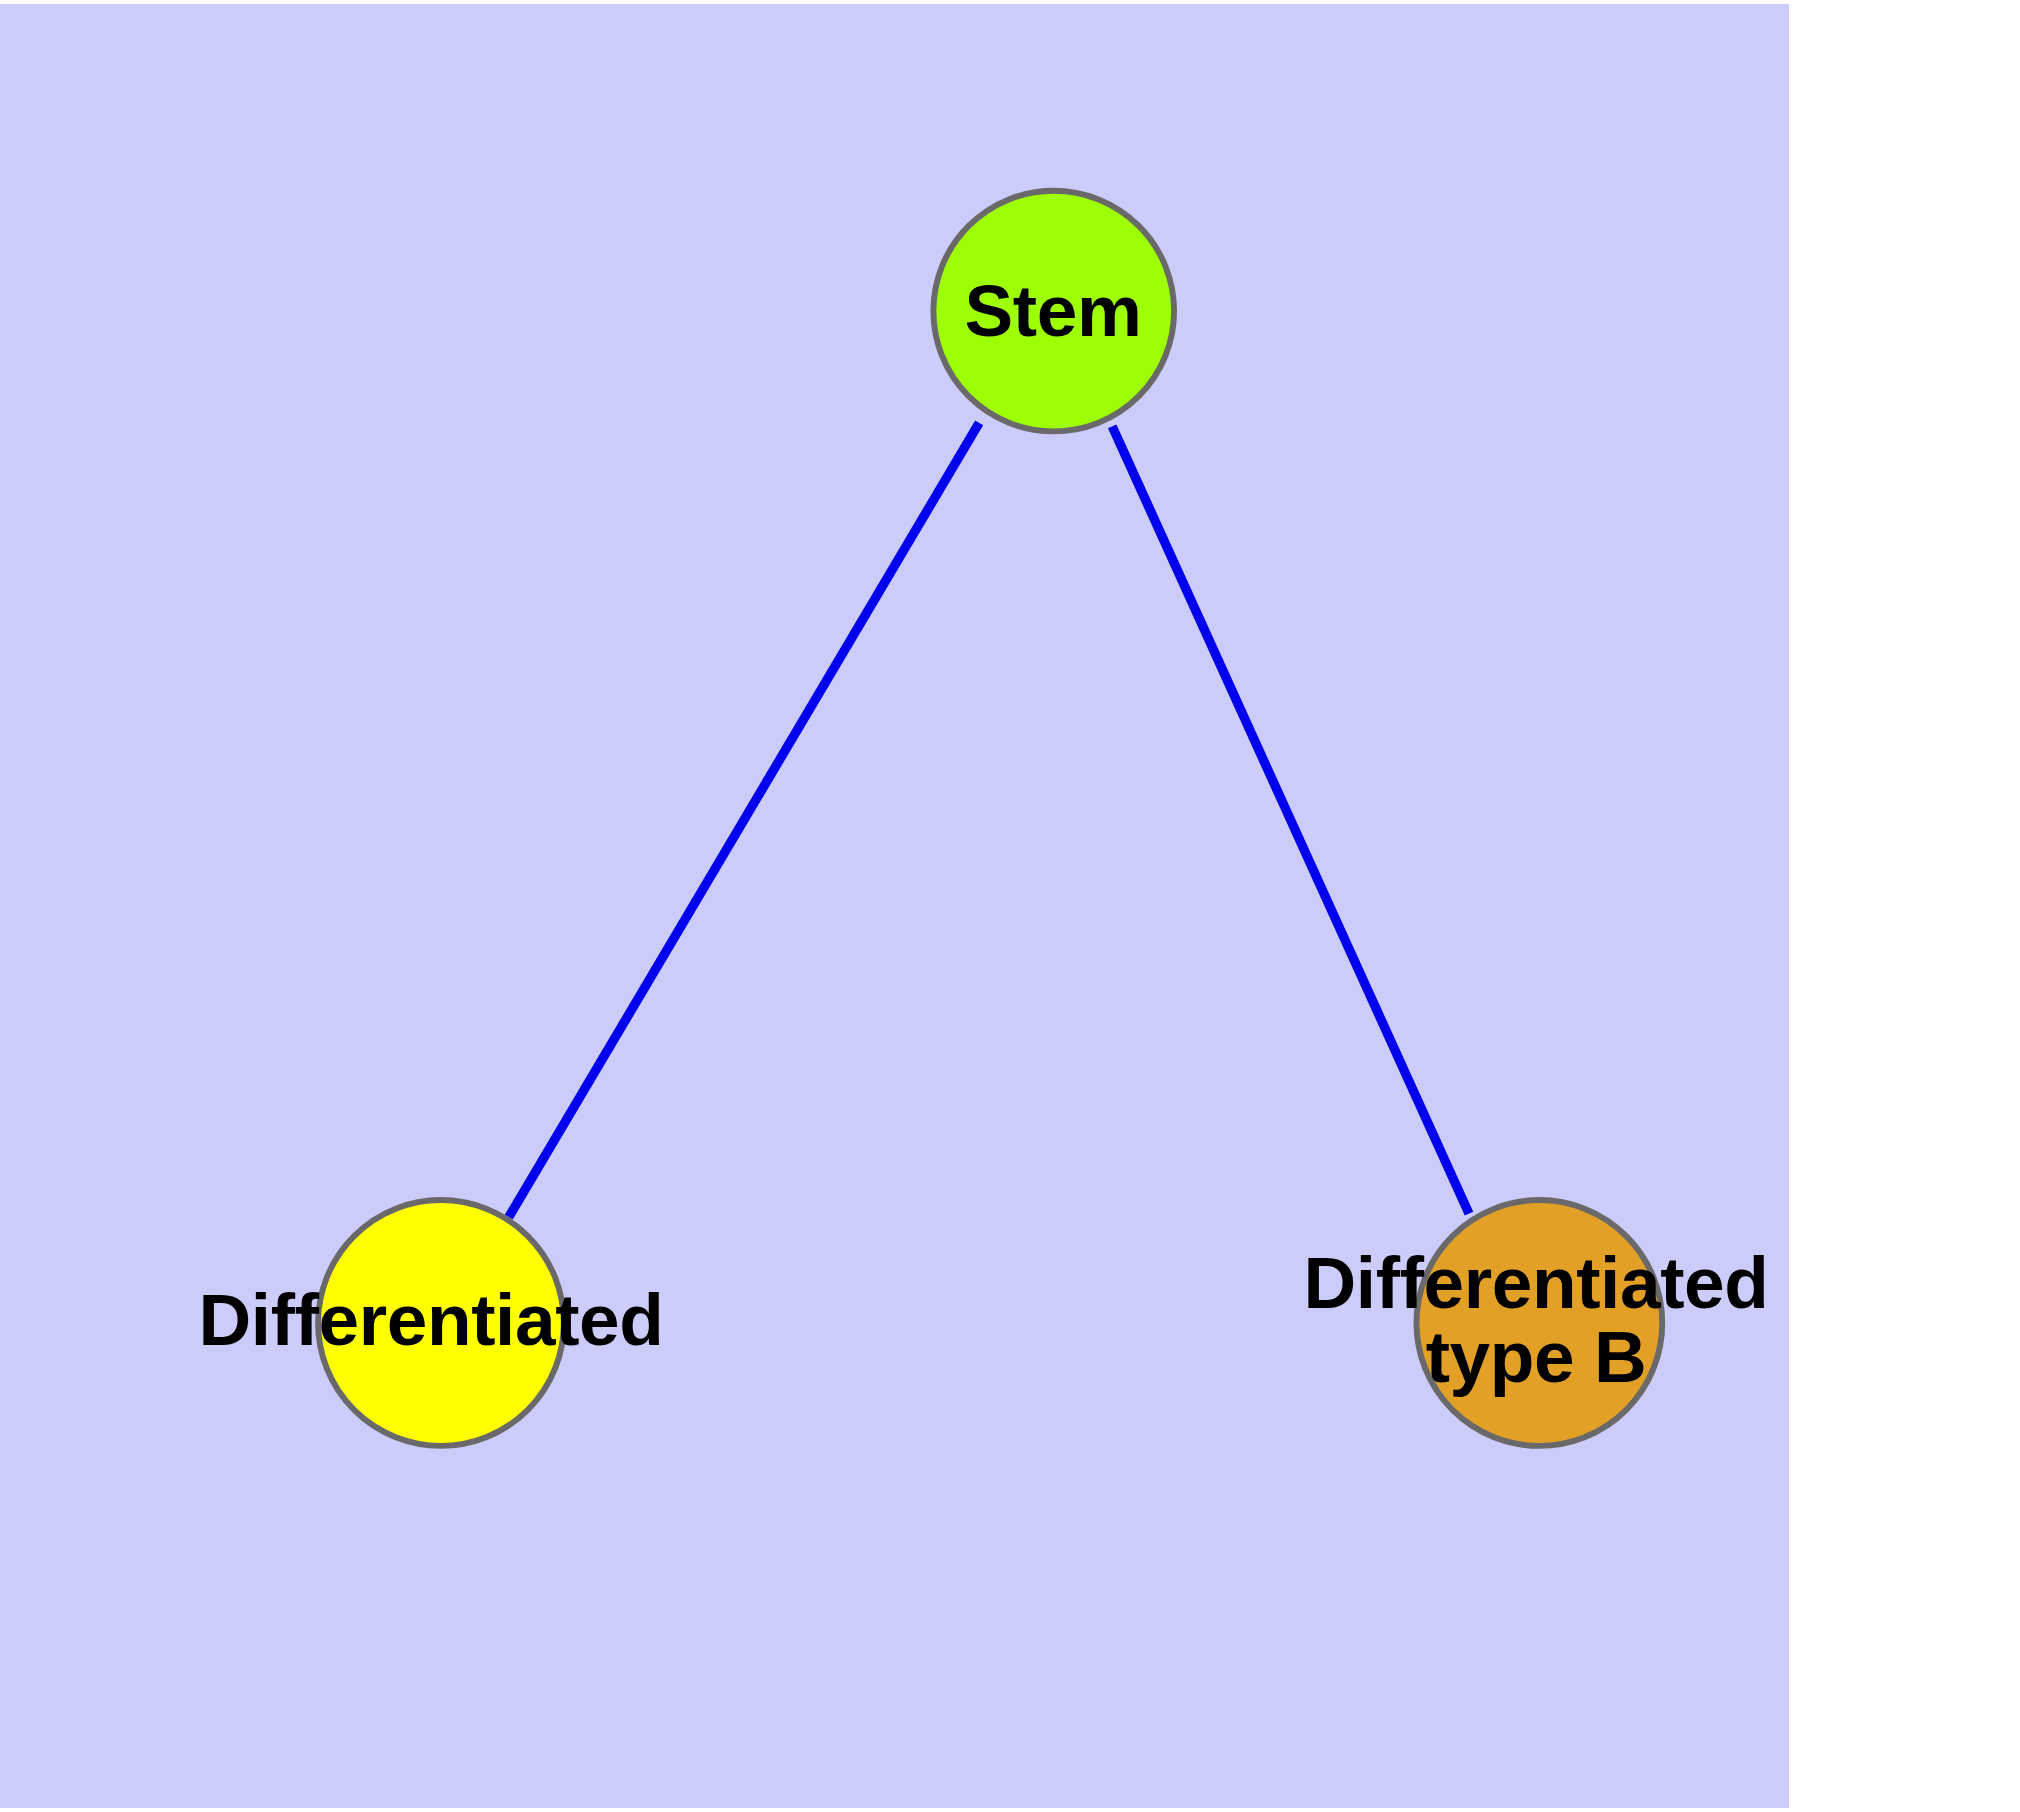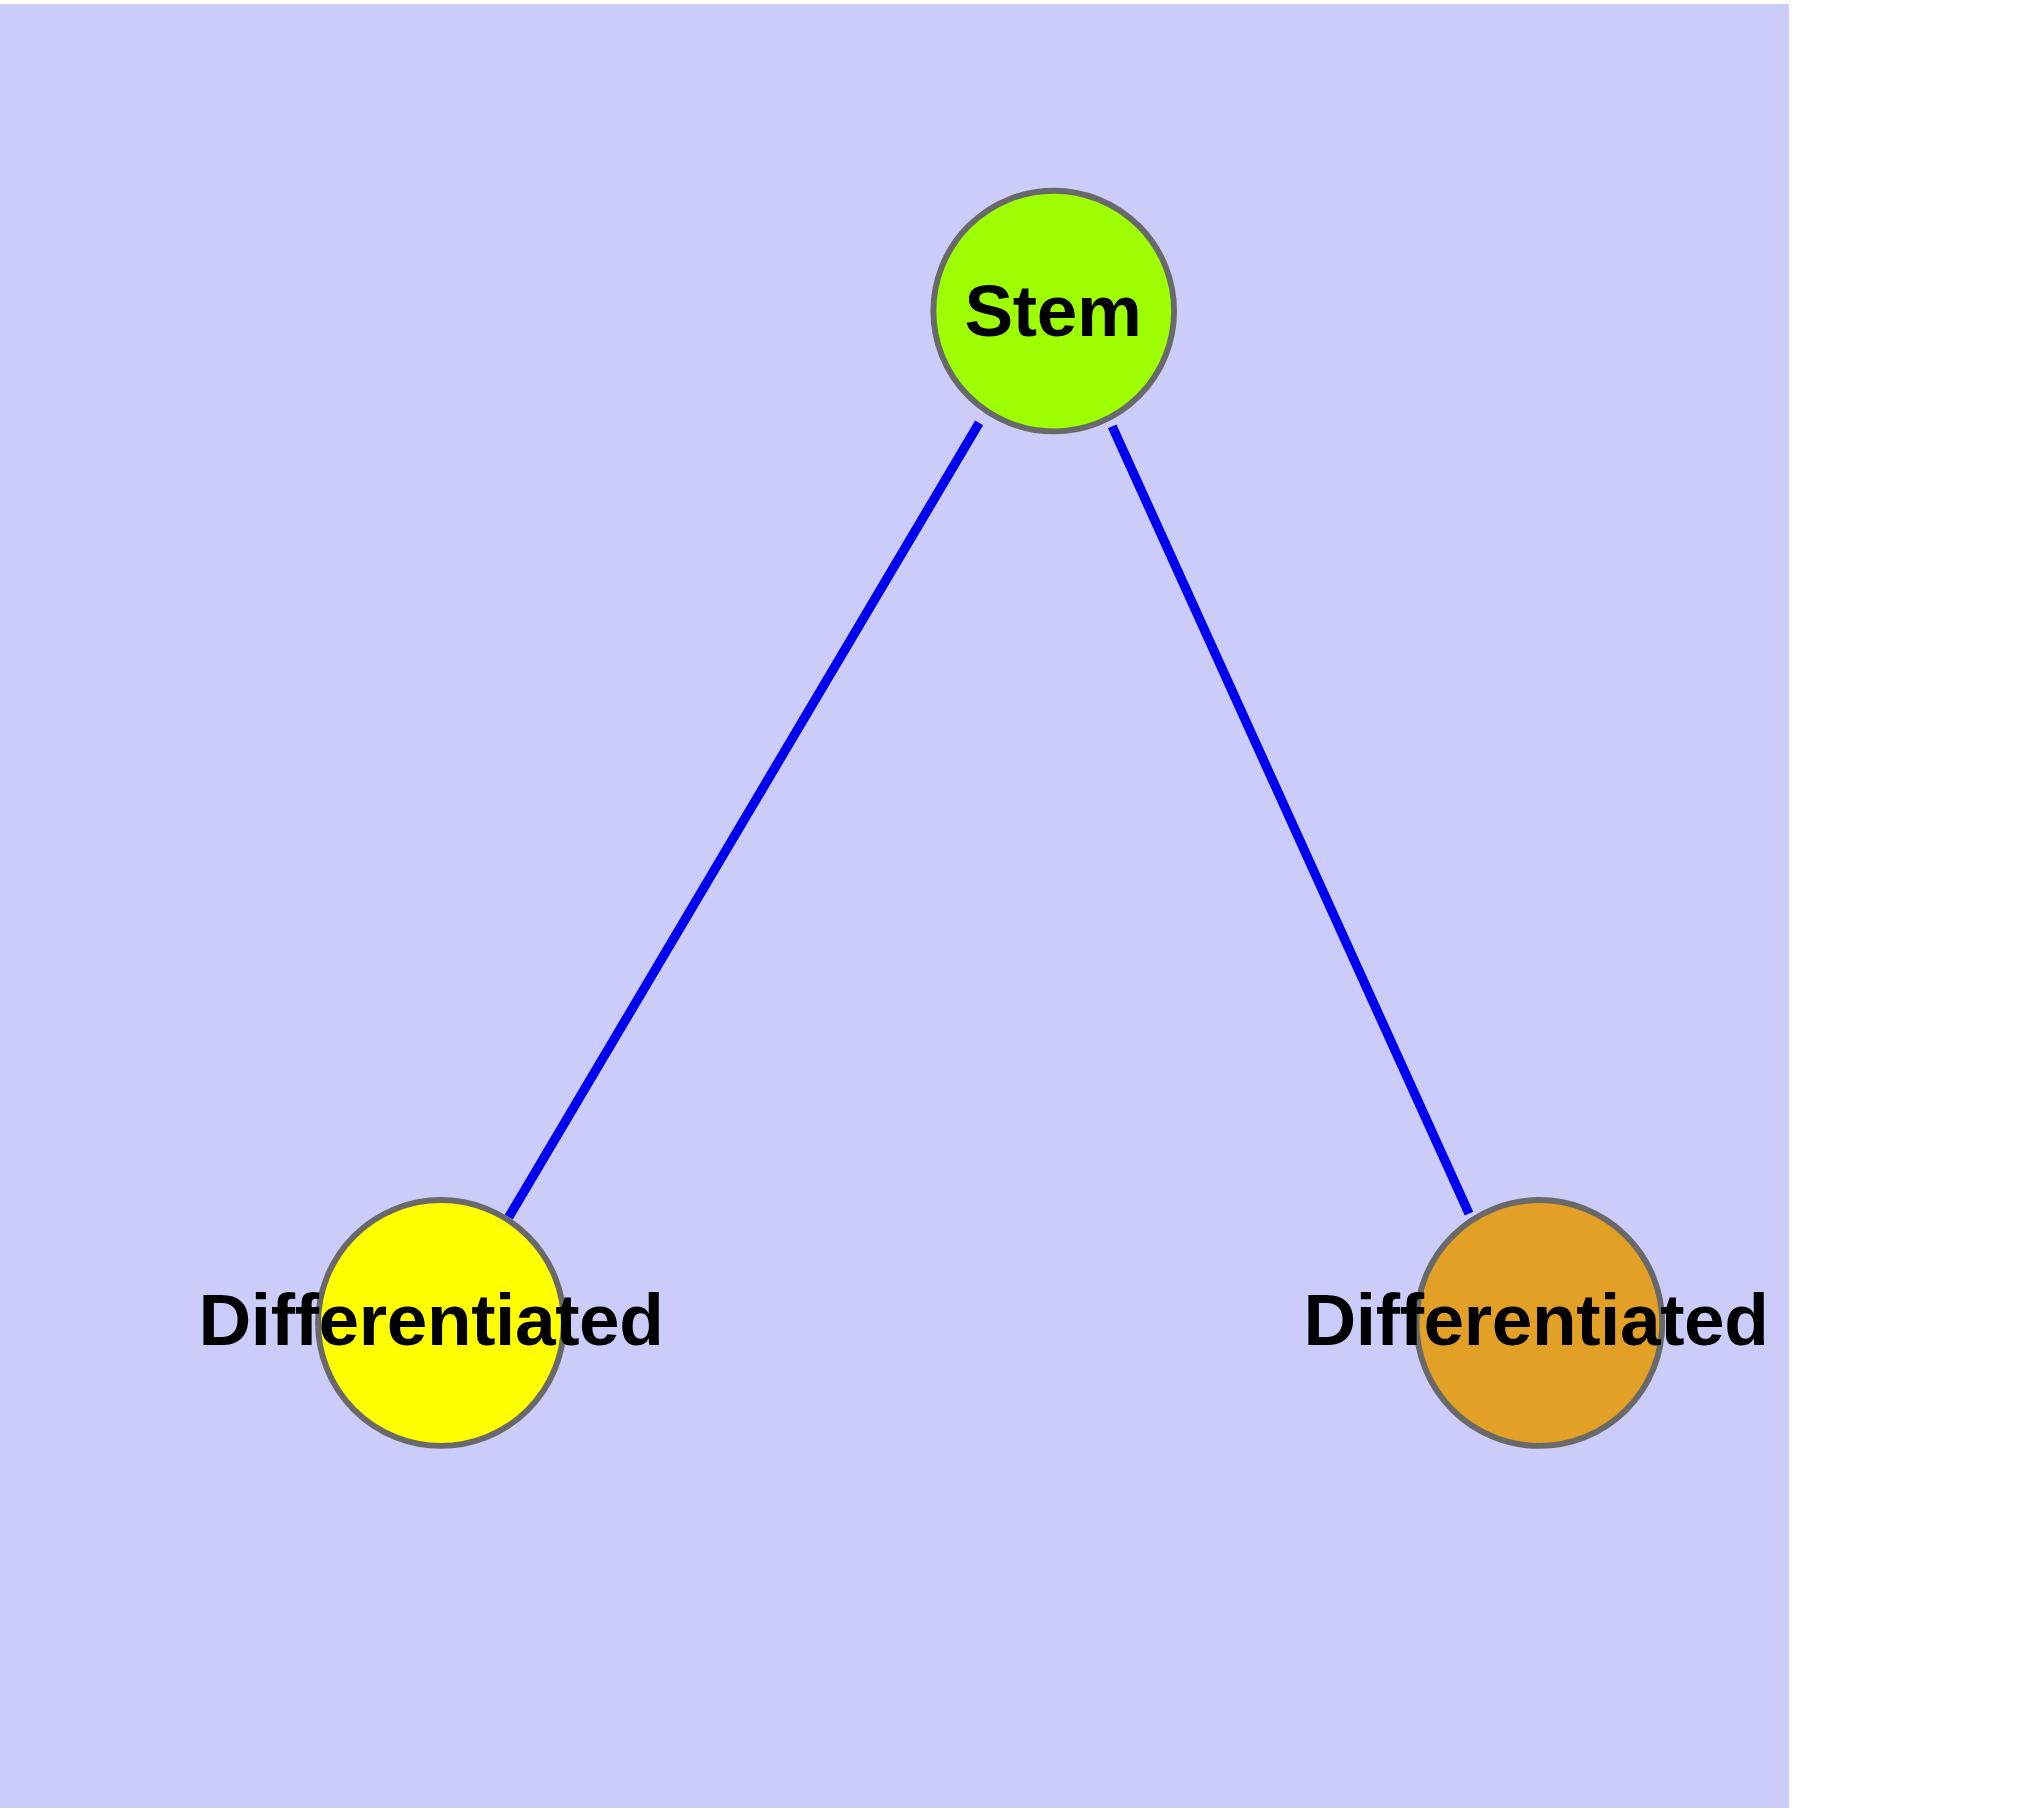--- a/index.html
+++ b/index.html
@@ -86,7 +86,7 @@
 
   <div class="node-label" id="label-type-a"><span>Differentiated</span><br></div>
 
-  <div class="node-label" id="label-type-b"><span>Differentiated</span><br></div>
+  <div class="node-label" id="label-type-b"><span>Differentiated</span><br><span>type B</span></div>
 
 </div>
 

